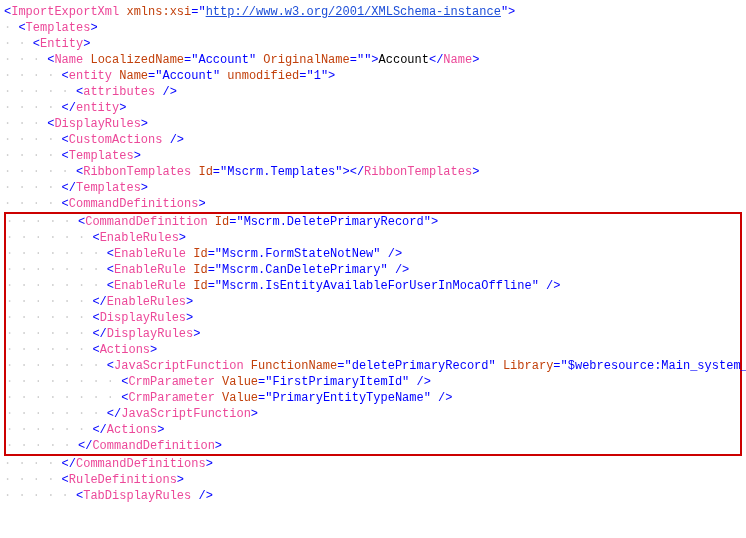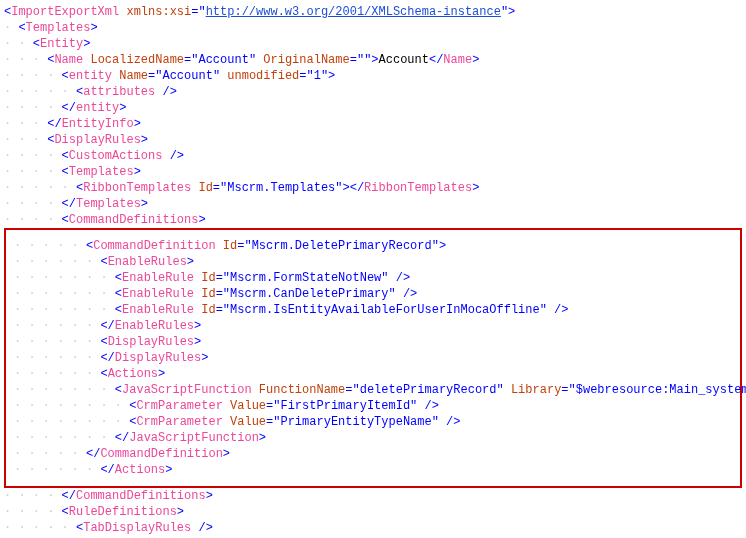--- a/index.html
+++ b/index.html
@@ -44,7 +44,6 @@
     <span class="line"><span class="guides">· · · · </span><span class="punct">&lt;</span><span class="tag">entity</span><span class="text"> </span><span class="attr">Name</span><span class="punct">="</span><span class="val">Account</span><span class="punct">" </span><span class="attr">unmodified</span><span class="punct">="</span><span class="val">1</span><span class="punct">"</span><span class="punct">&gt;</span></span>
     <span class="line"><span class="guides">· · · · · </span><span class="punct">&lt;</span><span class="tag">attributes</span><span class="punct"> /&gt;</span></span>
     <span class="line"><span class="guides">· · · · </span><span class="punct">&lt;/</span><span class="tag">entity</span><span class="punct">&gt;</span></span>
-    <span class="line"><span class="guides">· · · </span><span class="punct">&lt;/</span><span class="tag">EntityInfo</span><span class="punct">&gt;</span></span>
     <span class="line"><span class="guides">· · · </span><span class="punct">&lt;</span><span class="tag">DisplayRules</span><span class="punct">&gt;</span></span>
     <span class="line"><span class="guides">· · · · </span><span class="punct">&lt;</span><span class="tag">CustomActions</span><span class="punct"> /&gt;</span></span>
     <span class="line"><span class="guides">· · · · </span><span class="punct">&lt;</span><span class="tag">Templates</span><span class="punct">&gt;</span></span>

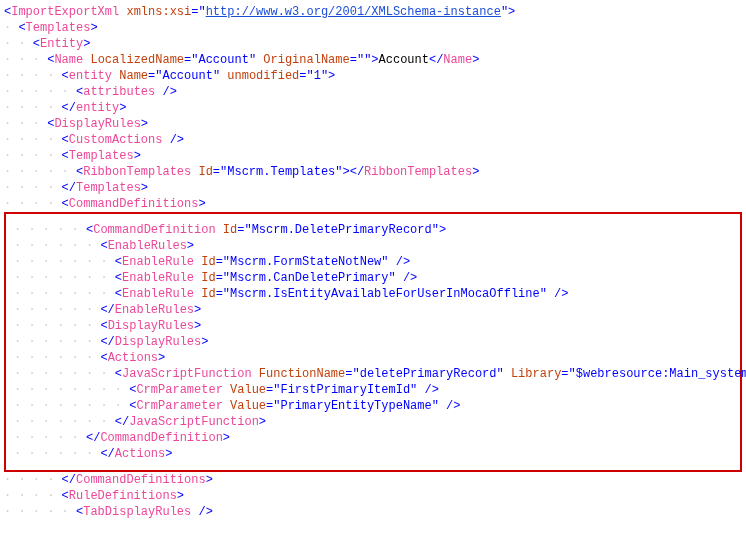--- a/index.html
+++ b/index.html
@@ -29,7 +29,7 @@
   .link { color: #1d4ed8; text-decoration: underline; margin-top: 48px; }
   .highlight-box {
     border: 2px solid #cc0000;
-    padding: 8px;
+    padding: 0;
     margin: 0;
   }
 </style>

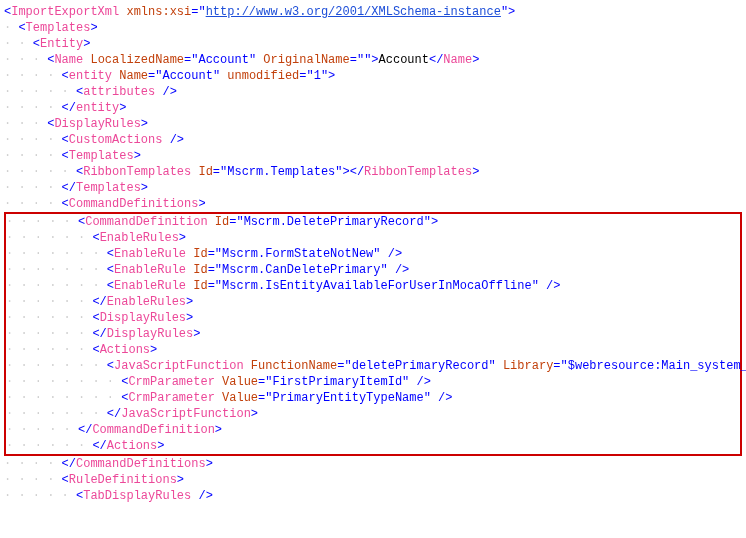--- a/index.html
+++ b/index.html
@@ -64,8 +64,8 @@
       <span class="line"><span class="guides">· · · · · · · · </span><span class="punct">&lt;</span><span class="tag">CrmParameter</span><span class="text"> </span><span class="attr">Value</span><span class="punct">="</span><span class="val">FirstPrimaryItemId</span><span class="punct">"</span><span class="punct"> /&gt;</span></span>
       <span class="line"><span class="guides">· · · · · · · · </span><span class="punct">&lt;</span><span class="tag">CrmParameter</span><span class="text"> </span><span class="attr">Value</span><span class="punct">="</span><span class="val">PrimaryEntityTypeName</span><span class="punct">"</span><span class="punct"> /&gt;</span></span>
       <span class="line"><span class="guides">· · · · · · · </span><span class="punct">&lt;/</span><span class="tag">JavaScriptFunction</span><span class="punct">&gt;</span></span>
+      <span class="line"><span class="guides">· · · · · · </span><span class="punct">&lt;/</span><span class="tag">Actions</span><span class="punct">&gt;</span></span>
       <span class="line"><span class="guides">· · · · · </span><span class="punct">&lt;/</span><span class="tag">CommandDefinition</span><span class="punct">&gt;</span></span>
-      <span class="line"><span class="guides">· · · · · · </span><span class="punct">&lt;/</span><span class="tag">Actions</span><span class="punct">&gt;</span></span>
     </div>
     <span class="line"><span class="guides">· · · · </span><span class="punct">&lt;/</span><span class="tag">CommandDefinitions</span><span class="punct">&gt;</span></span>
     <span class="line"><span class="guides">· · · · </span><span class="punct">&lt;</span><span class="tag">RuleDefinitions</span><span class="punct">&gt;</span></span>

